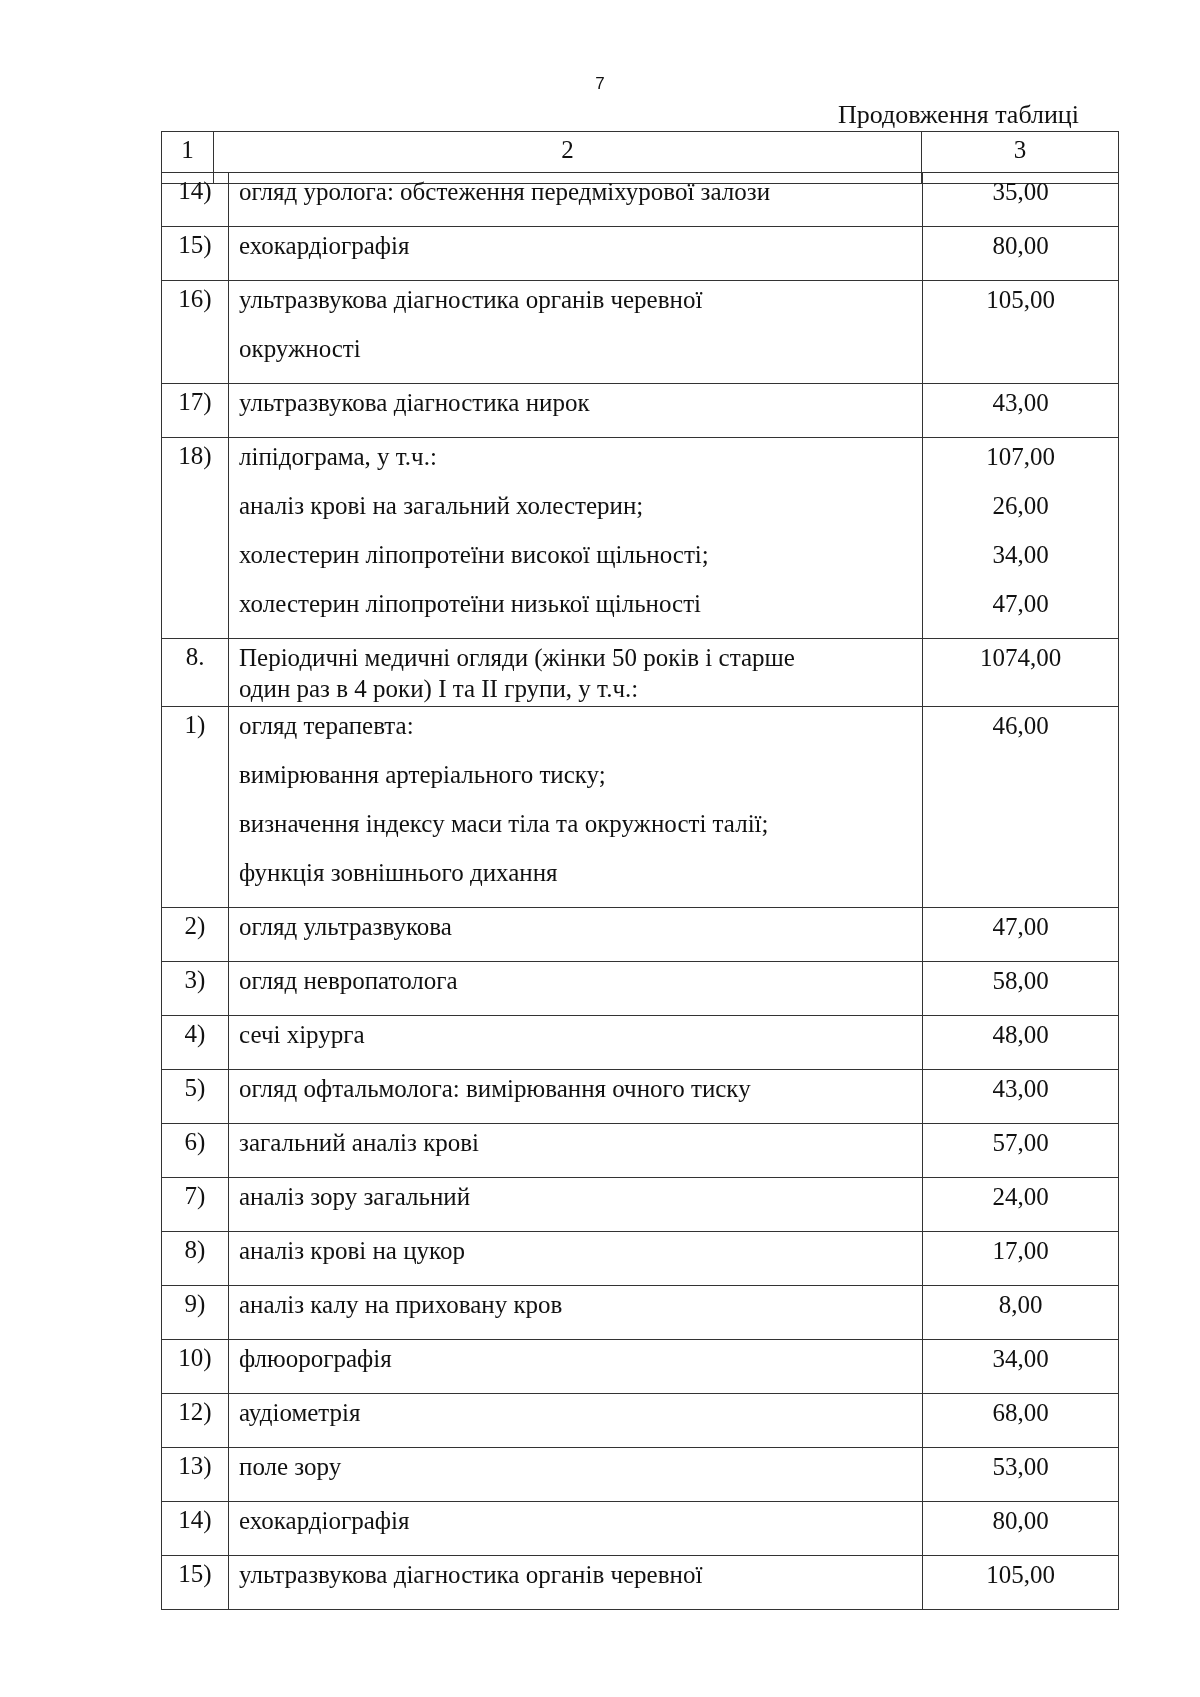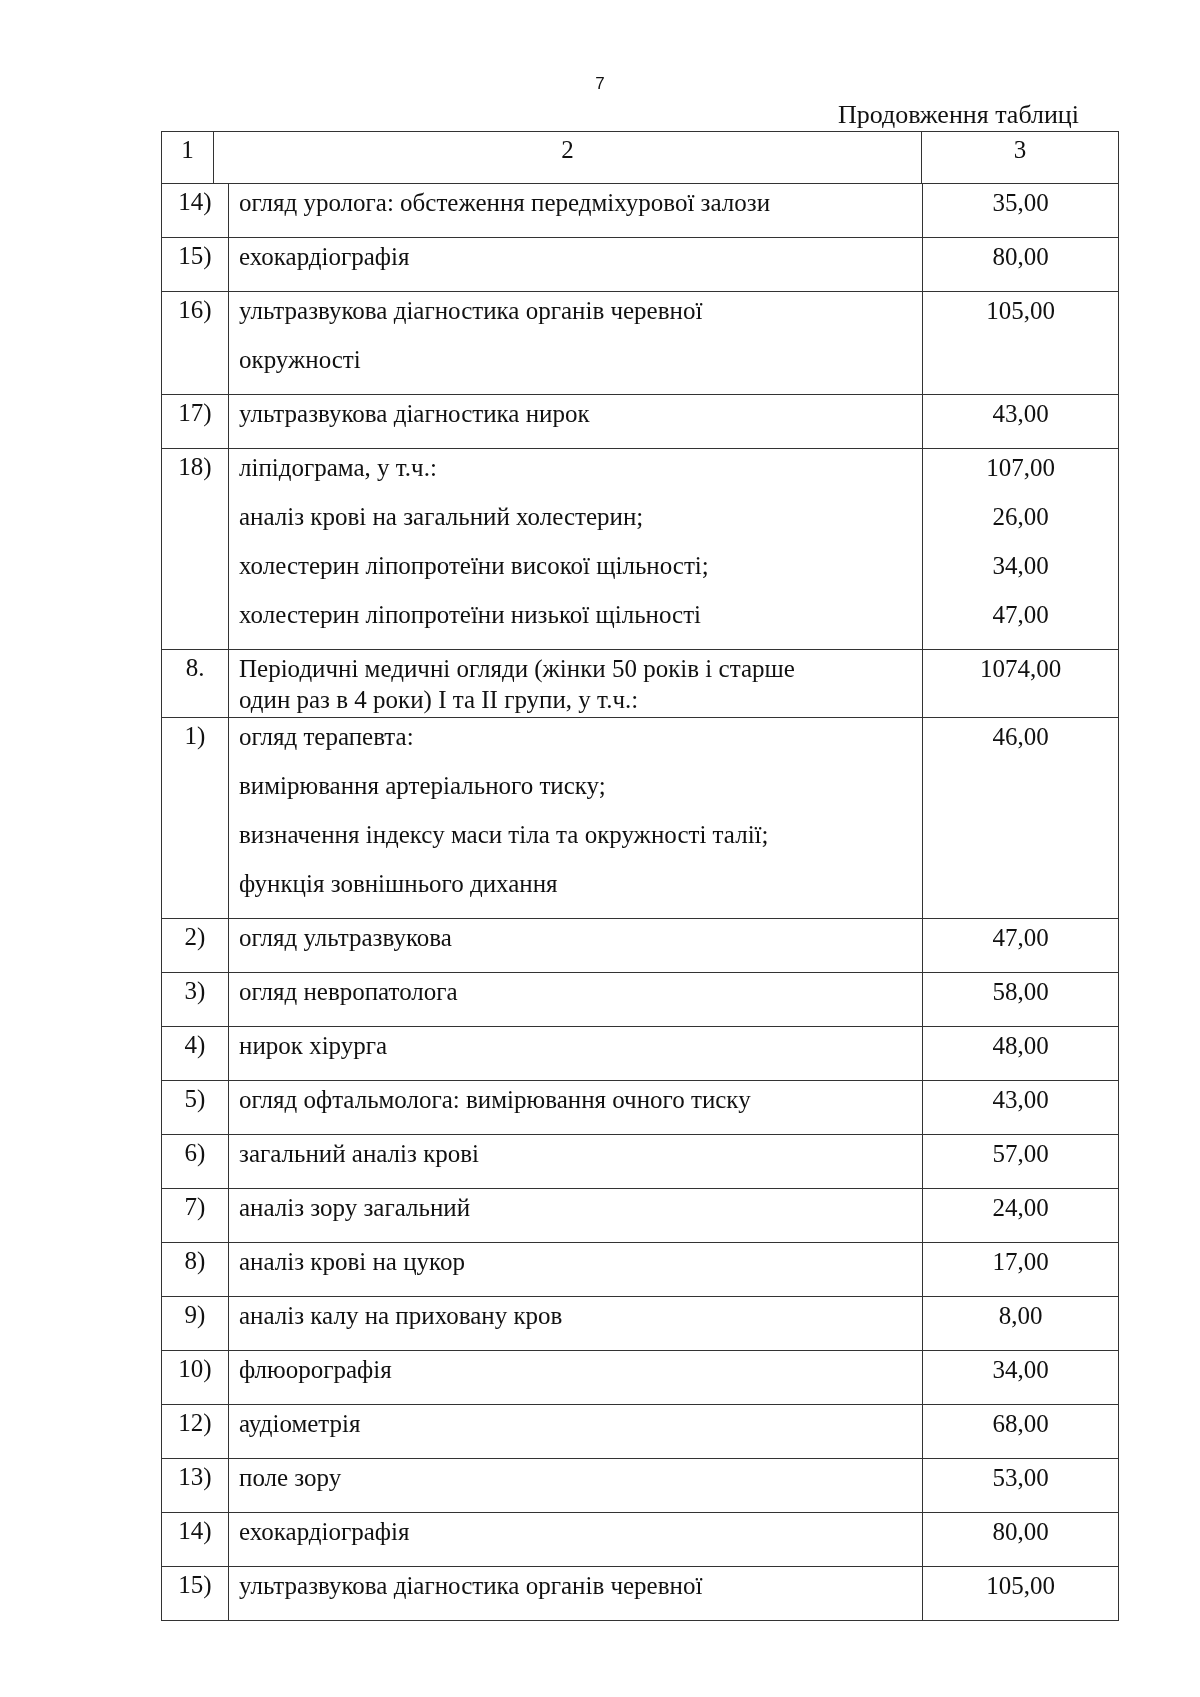--- a/index.html
+++ b/index.html
@@ -20,7 +20,7 @@
   .hdr td { height: 47px; text-align: center; vertical-align: top; padding-top: 4px; }
   .hdr td.c1 { width: 51px; }
   .hdr td.c3 { width: 196px; }
-  .body { top: 183px; }
+  .body { top: 172px; }
   .body td.num { width: 66px; text-align: center; padding-top: 4px; }
   .body td.desc { padding: 4px 0 0 10px; }
   .body td.price { width: 195px; text-align: center; padding-top: 4px; }

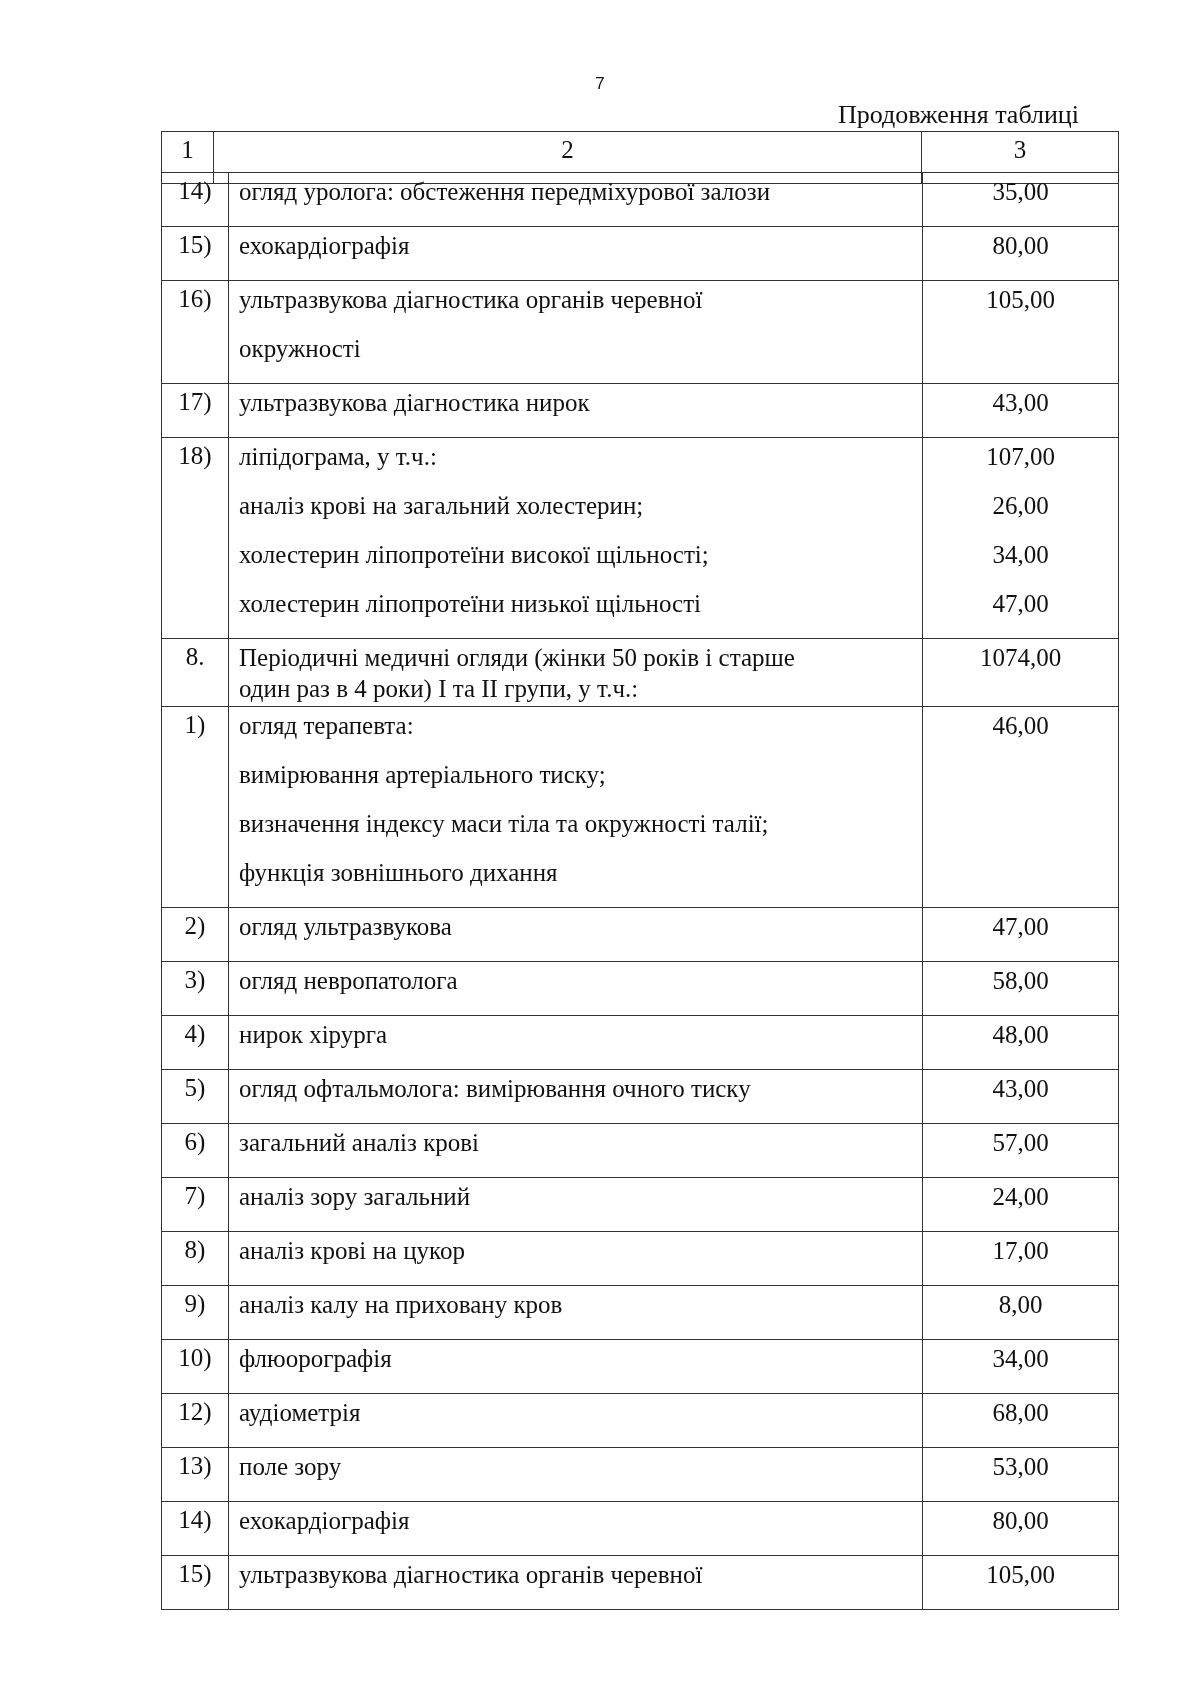--- a/index.html
+++ b/index.html
@@ -145,7 +145,7 @@
       <tr>
         <td class="num">4)</td>
         <td class="desc">
-          <div class="line">нирок хірурга</div>
+          <div class="line">сечі хірурга</div>
         </td>
         <td class="price">
           <div class="line">48,00</div>

